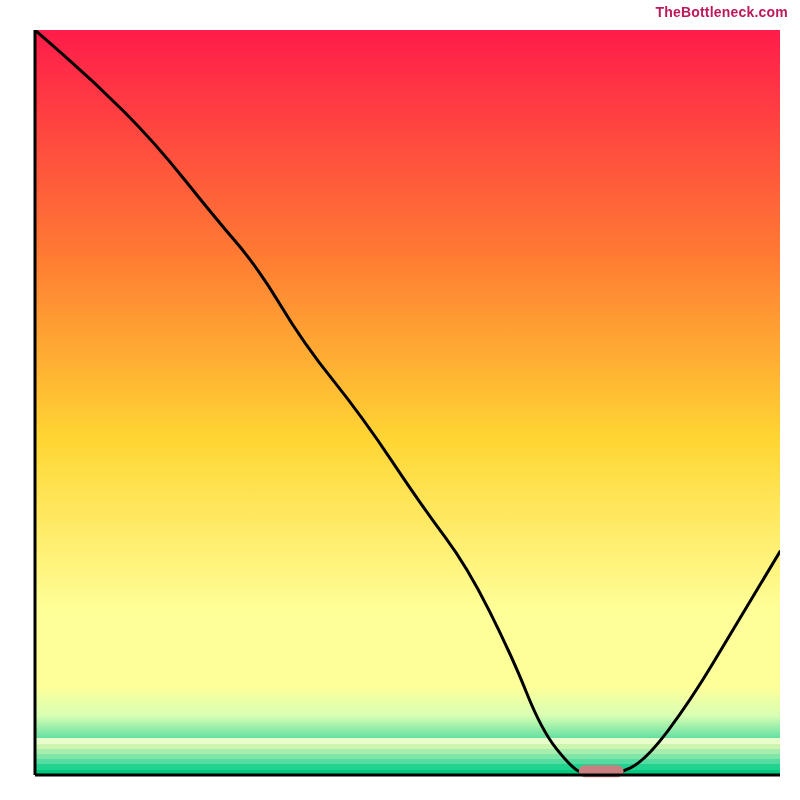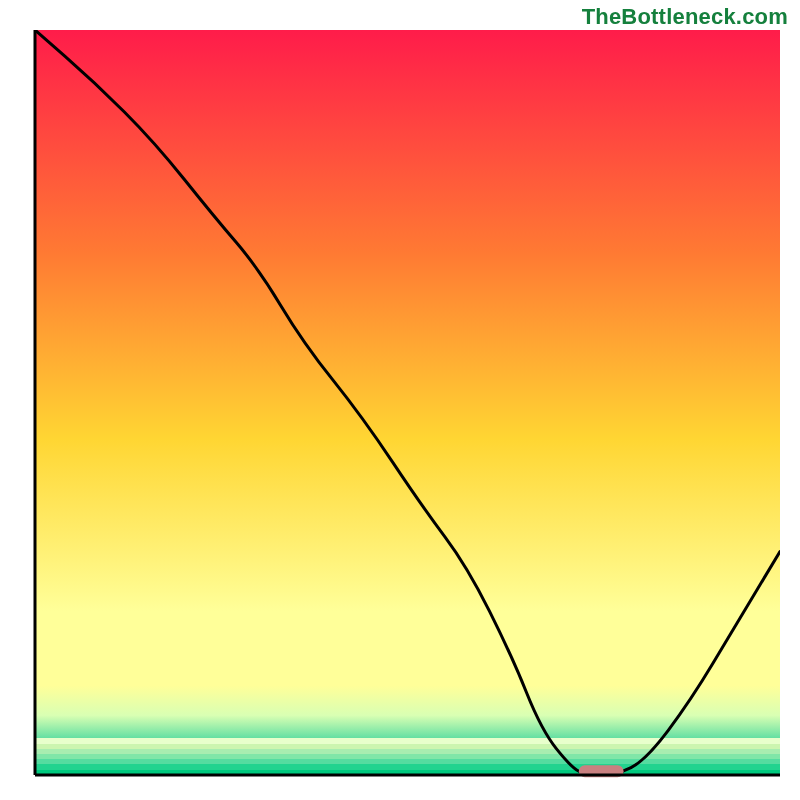--- a/index.html
+++ b/index.html
@@ -20,9 +20,9 @@
     position: absolute;
     top: 4px;
     right: 12px;
-    font-size: 22px;
+    font-size: 14px;
     font-weight: bold;
-    color: #15803d;
+    color: #be185d;
     letter-spacing: 0.2px;
     user-select: none;
   }

